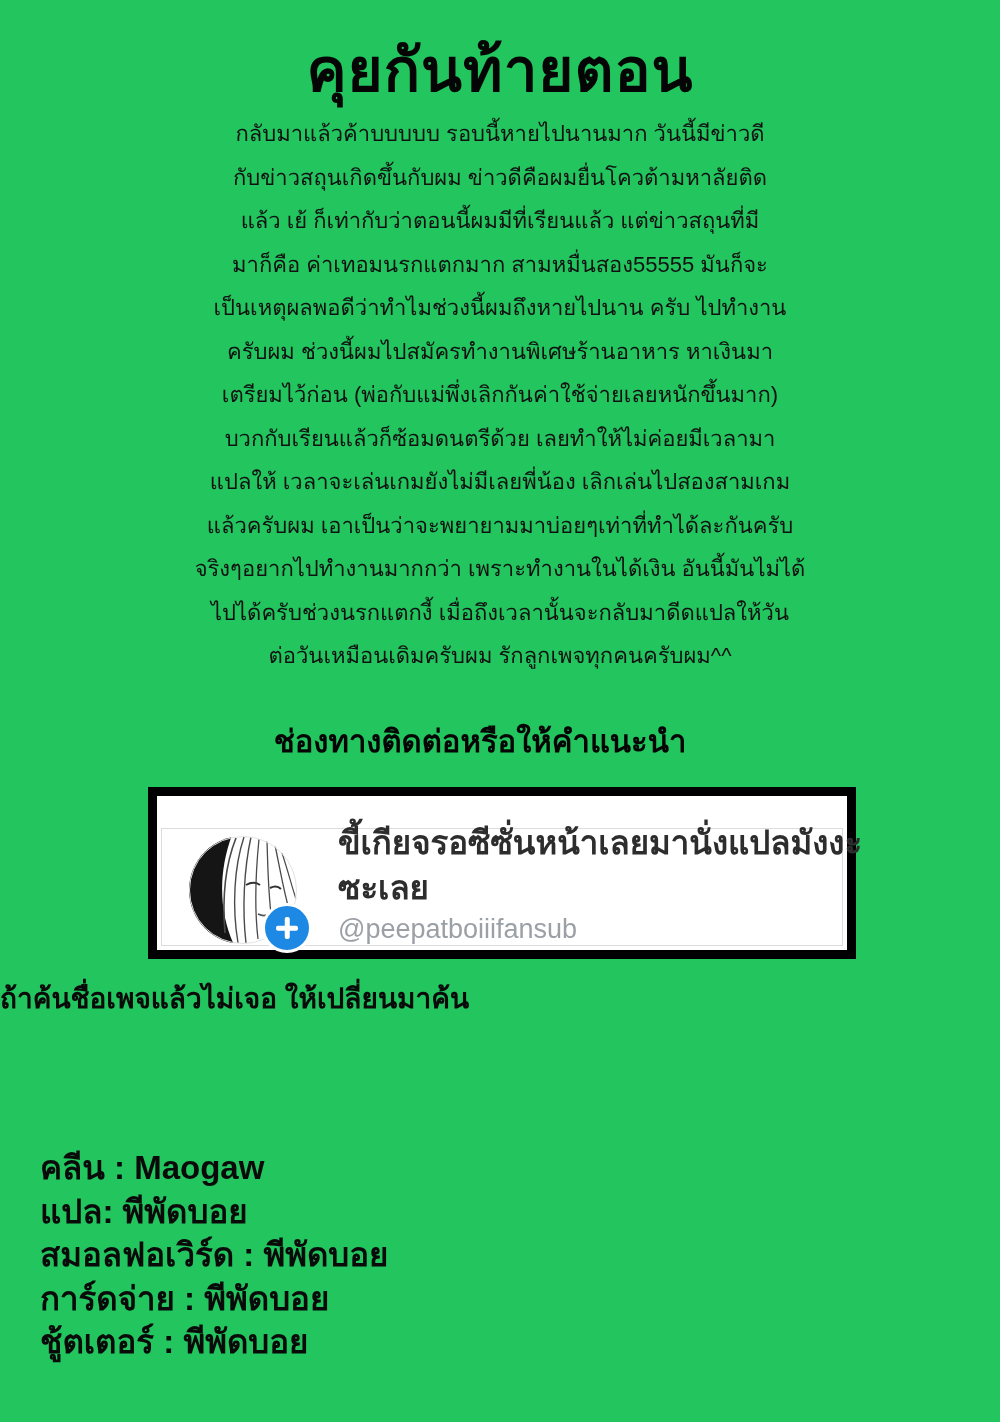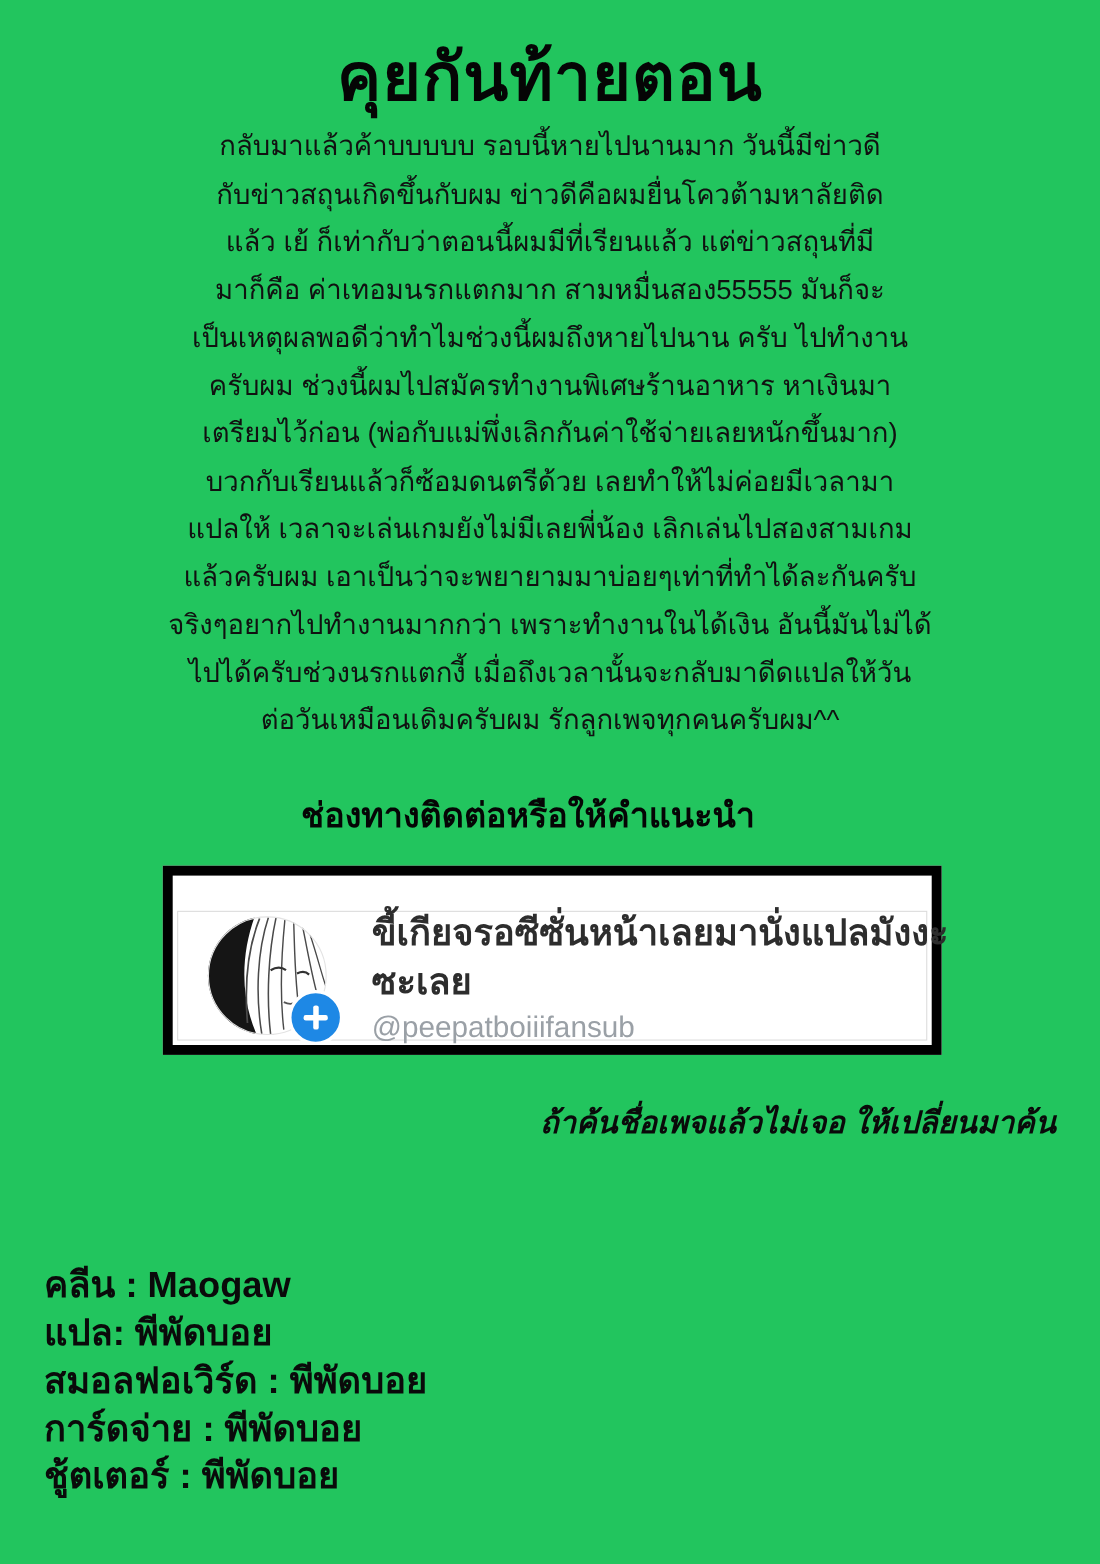--- a/index.html
+++ b/index.html
@@ -24,7 +24,7 @@
     text-align:center;
   }
   .pline{
-    font-size:25px;line-height:43.5px;
+    font-size:22px;line-height:43.5px;
     font-weight:500;color:#111;
     white-space:nowrap;
   }

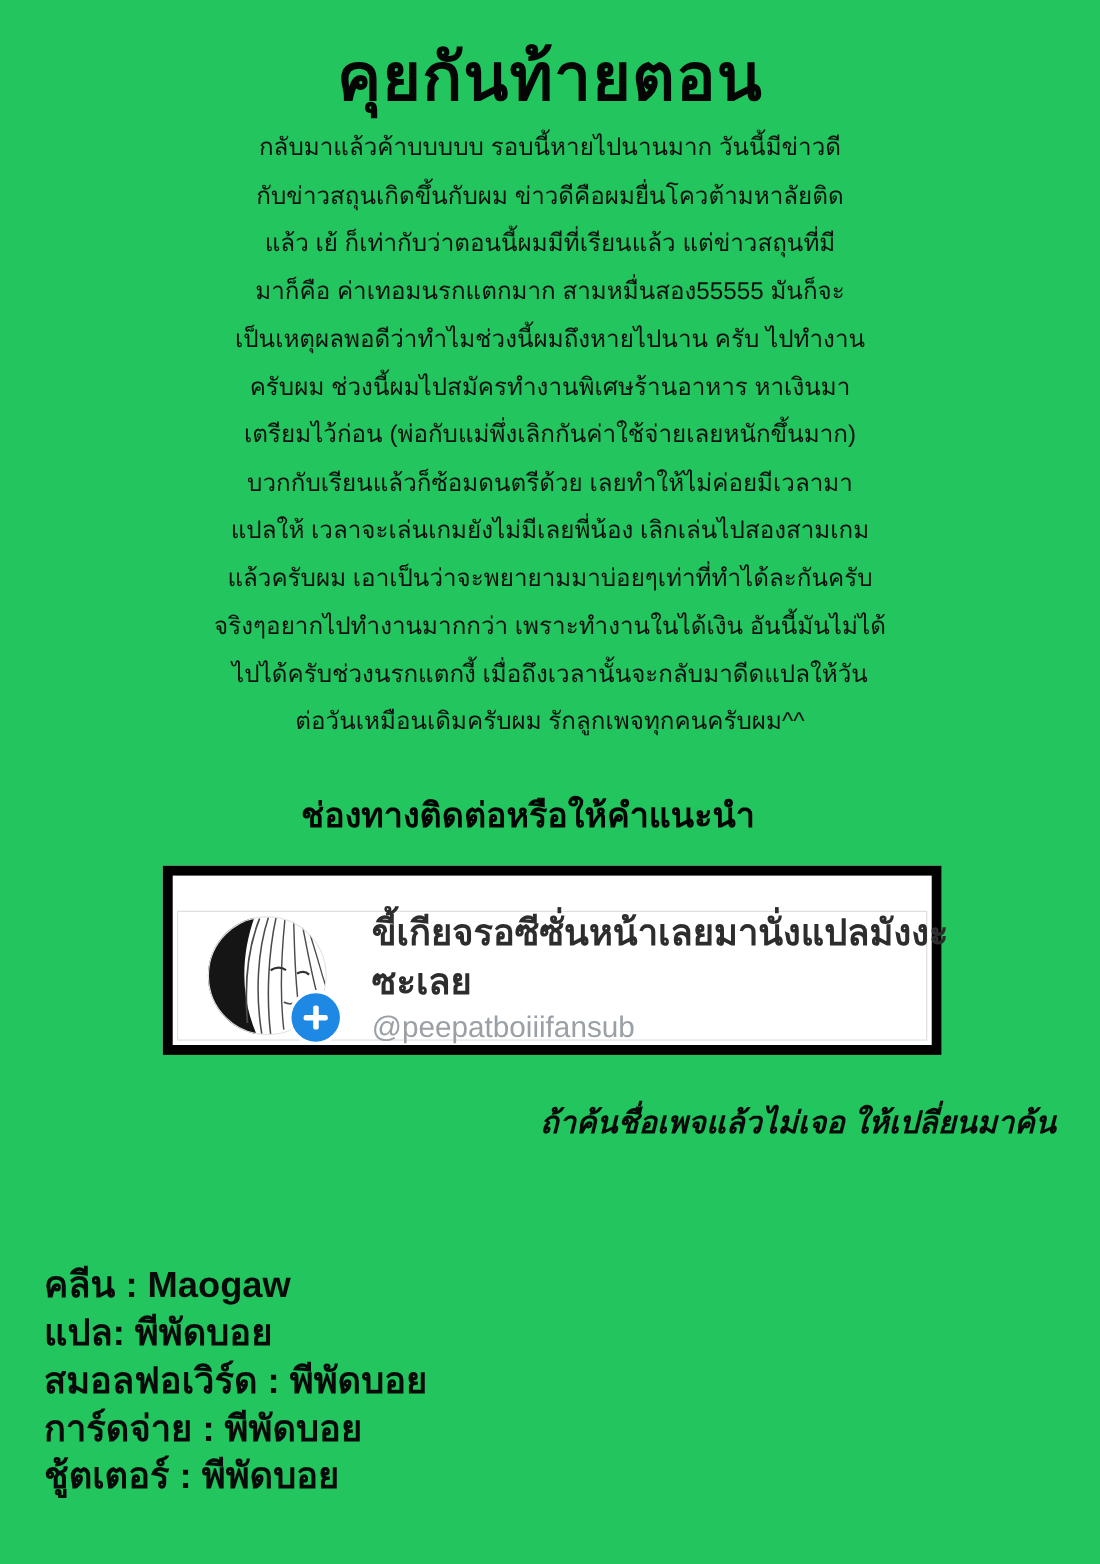--- a/index.html
+++ b/index.html
@@ -43,7 +43,7 @@
   .card-inner{
     position:absolute;inset:4px;
     border:1px solid #dcdcdc;
-    display:flex;align-items:center;
+    display:flex;align-items:flex-end;
     padding-left:26px;box-sizing:border-box;margin-top:28px;
   }
   .avatar-wrap{

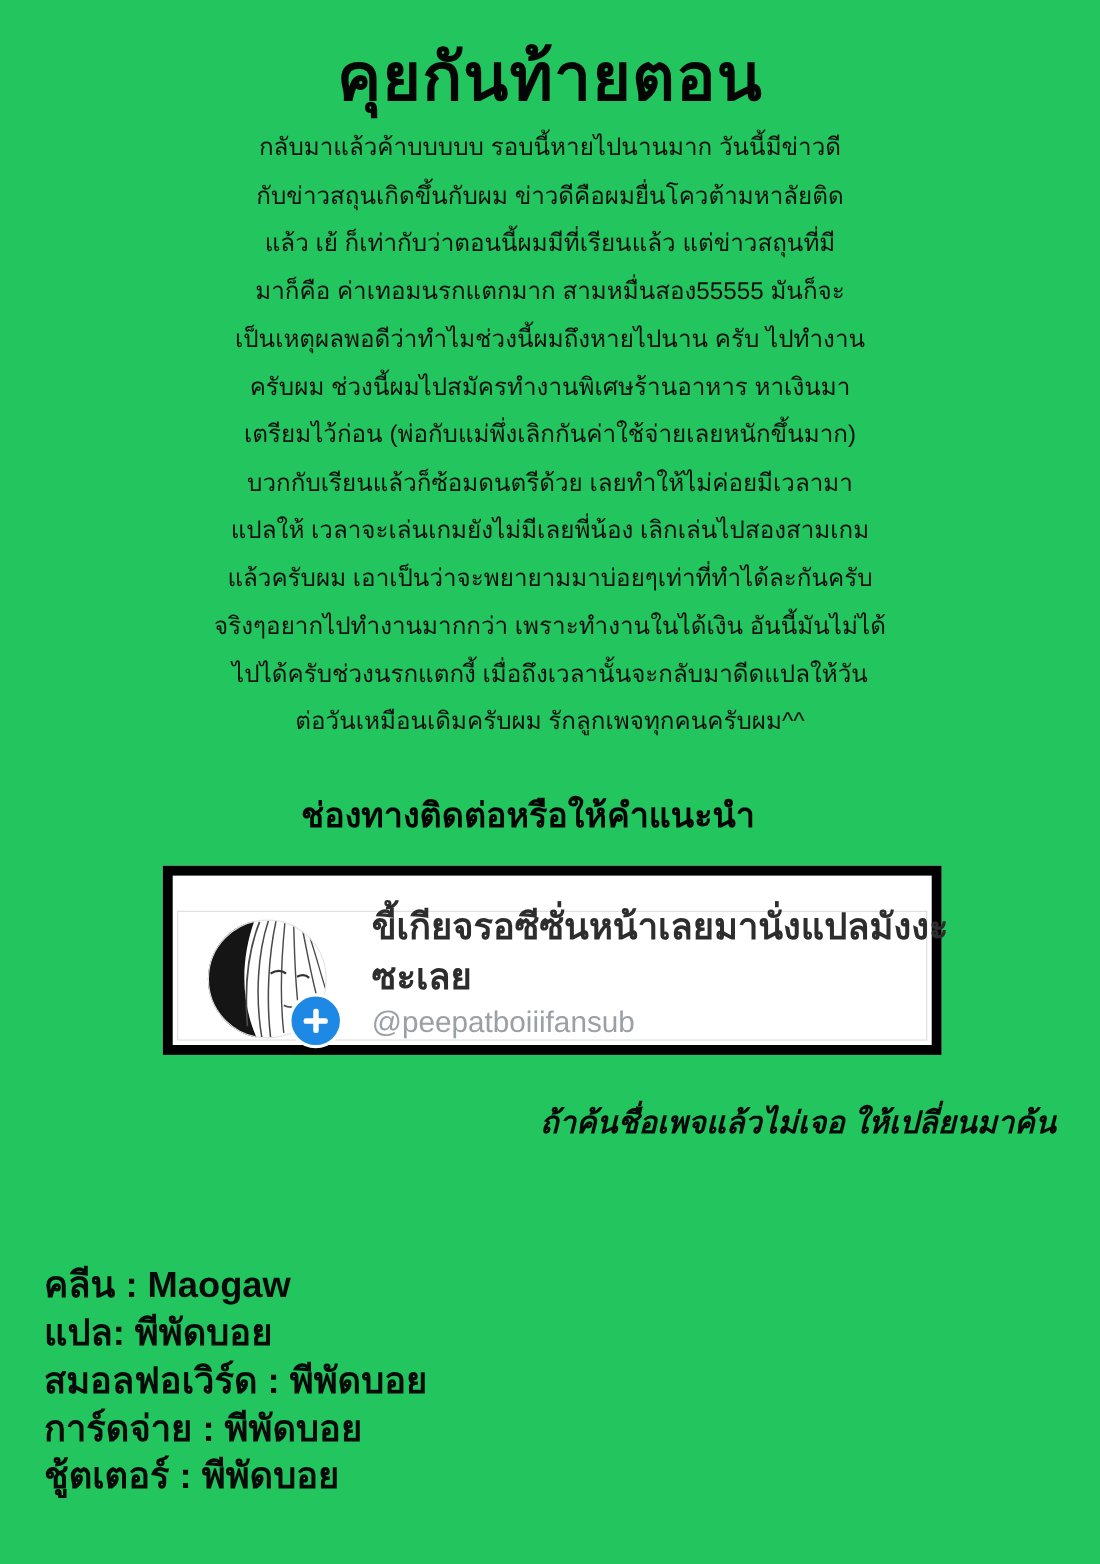--- a/index.html
+++ b/index.html
@@ -77,9 +77,8 @@
     font-size:27px;font-weight:400;color:#9aa0a6;
   }
   .search-note{
-    position:absolute;top:1000px;left:0;width:960px;
-    text-align:right;
-    font-style:italic;
+    position:absolute;top:978px;left:0;width:960px;
+    text-align:left;
   }
   .note-line{
     font-size:28px;line-height:41px;font-weight:800;color:#0a0a0a;

